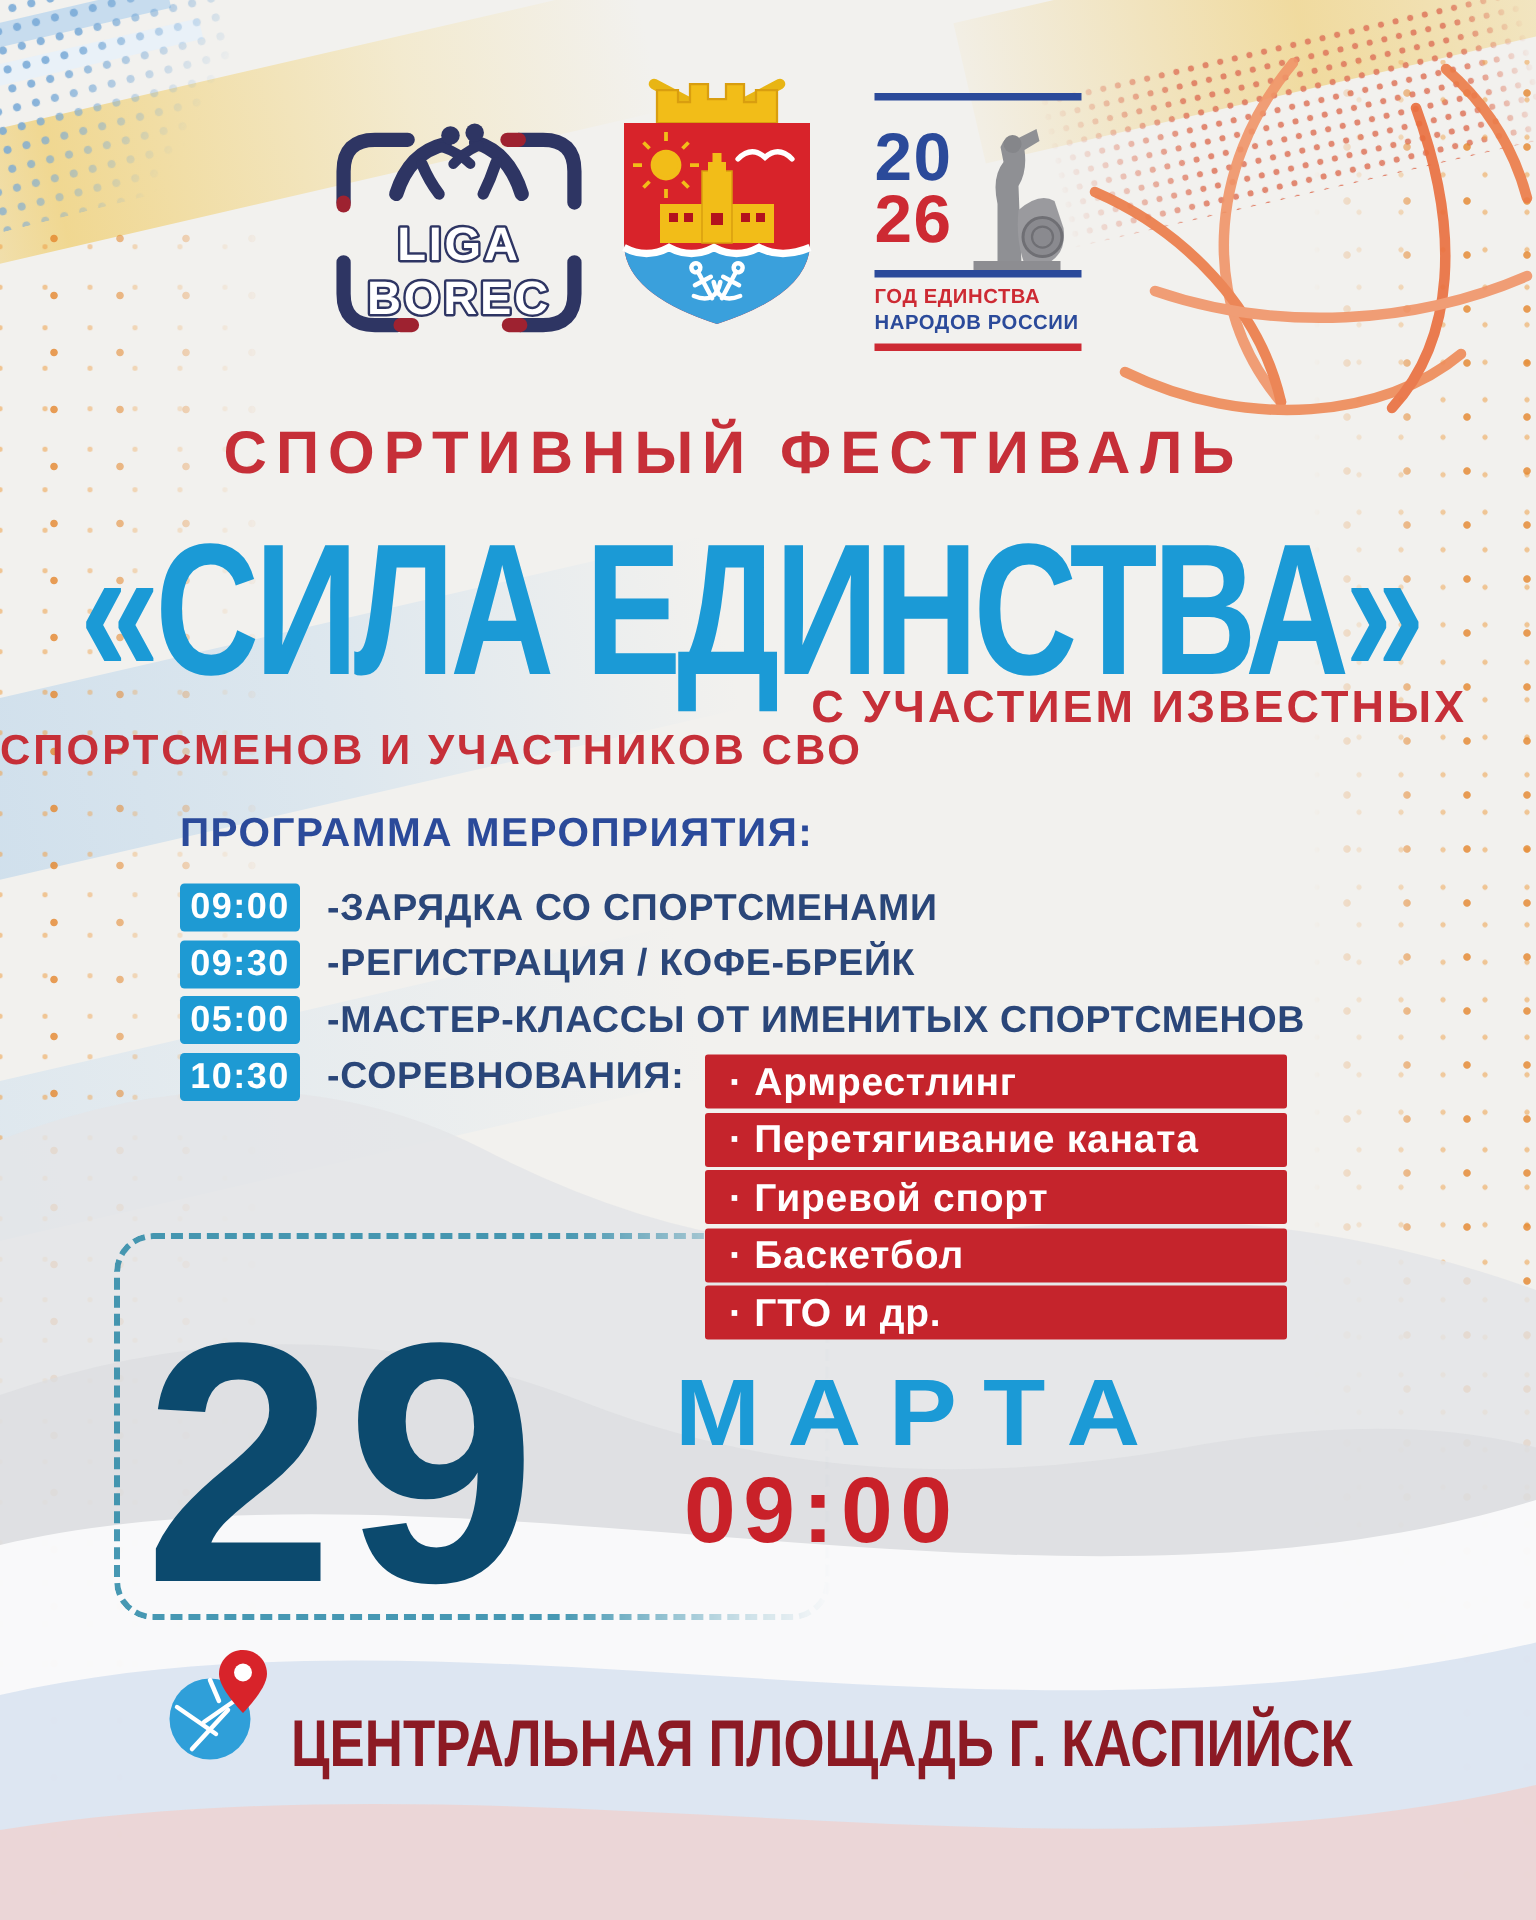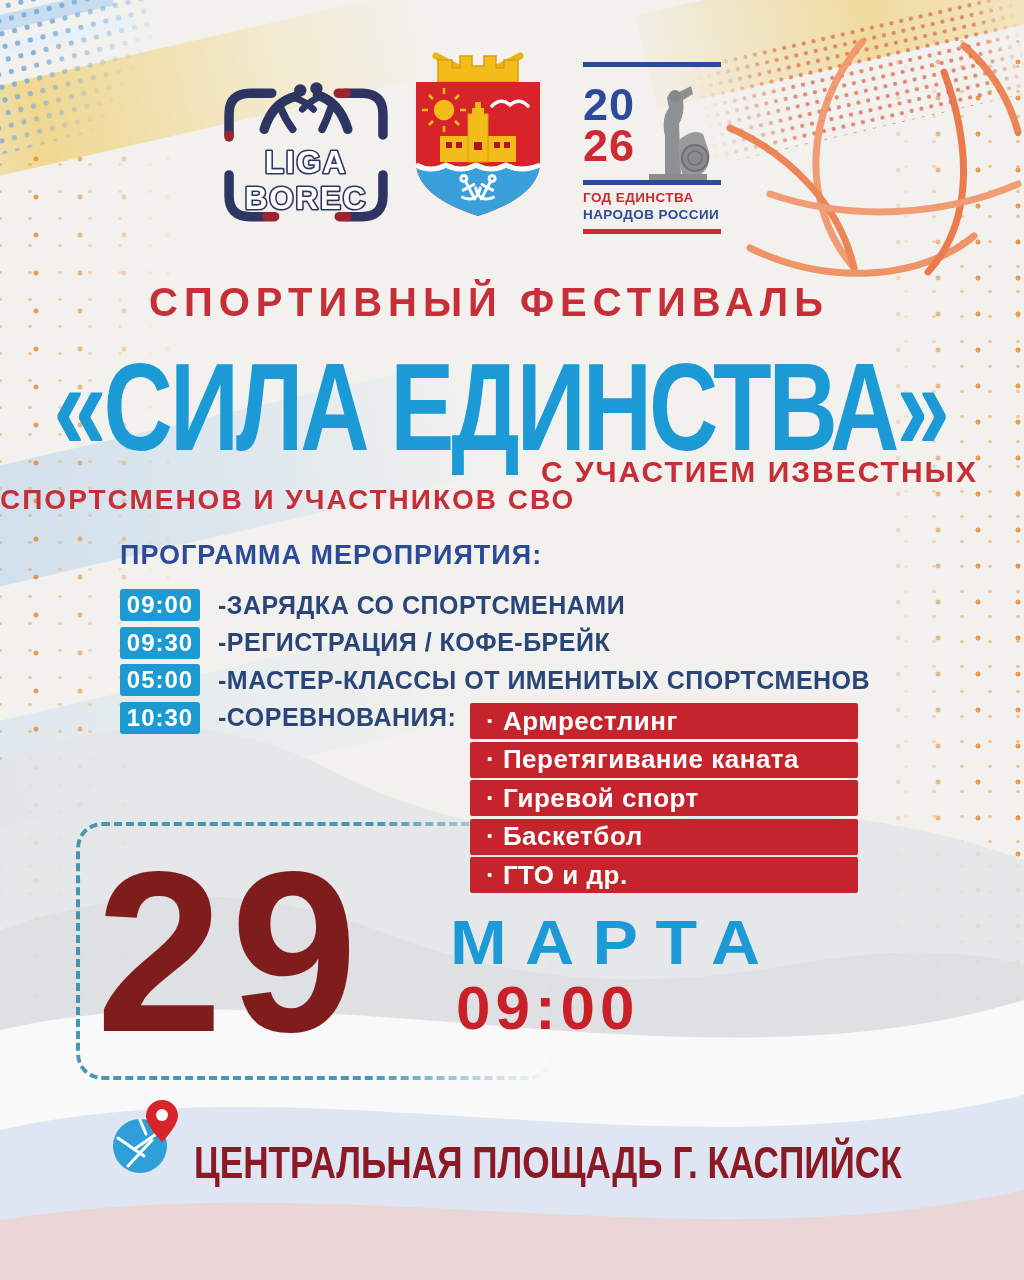--- a/index.html
+++ b/index.html
@@ -72,7 +72,7 @@
   
   .datebox{left:76px;top:822px;width:470px;height:250px;border:4px dashed rgba(40,136,166,.85);border-radius:26px;
     -webkit-mask-image:linear-gradient(90deg,#000 62%,rgba(0,0,0,.25) 88%,transparent);mask-image:linear-gradient(90deg,#000 62%,rgba(0,0,0,.25) 88%,transparent);}
-  .day{left:96px;top:852px;color:#7f1d1d;font-weight:bold;font-size:228px;line-height:.88;letter-spacing:8px;}
+  .day{left:96px;top:876px;color:#0c4a6e;font-weight:bold;font-size:228px;line-height:.88;letter-spacing:8px;}
   .month{left:450px;top:906px;color:#1b9ad6;font-weight:bold;font-size:63px;letter-spacing:17px;transform:scaleX(1.08);transform-origin:0 0;white-space:nowrap;}
   .dtime{left:456px;top:972px;color:#c92129;font-weight:bold;font-size:62px;letter-spacing:5px;}
   

